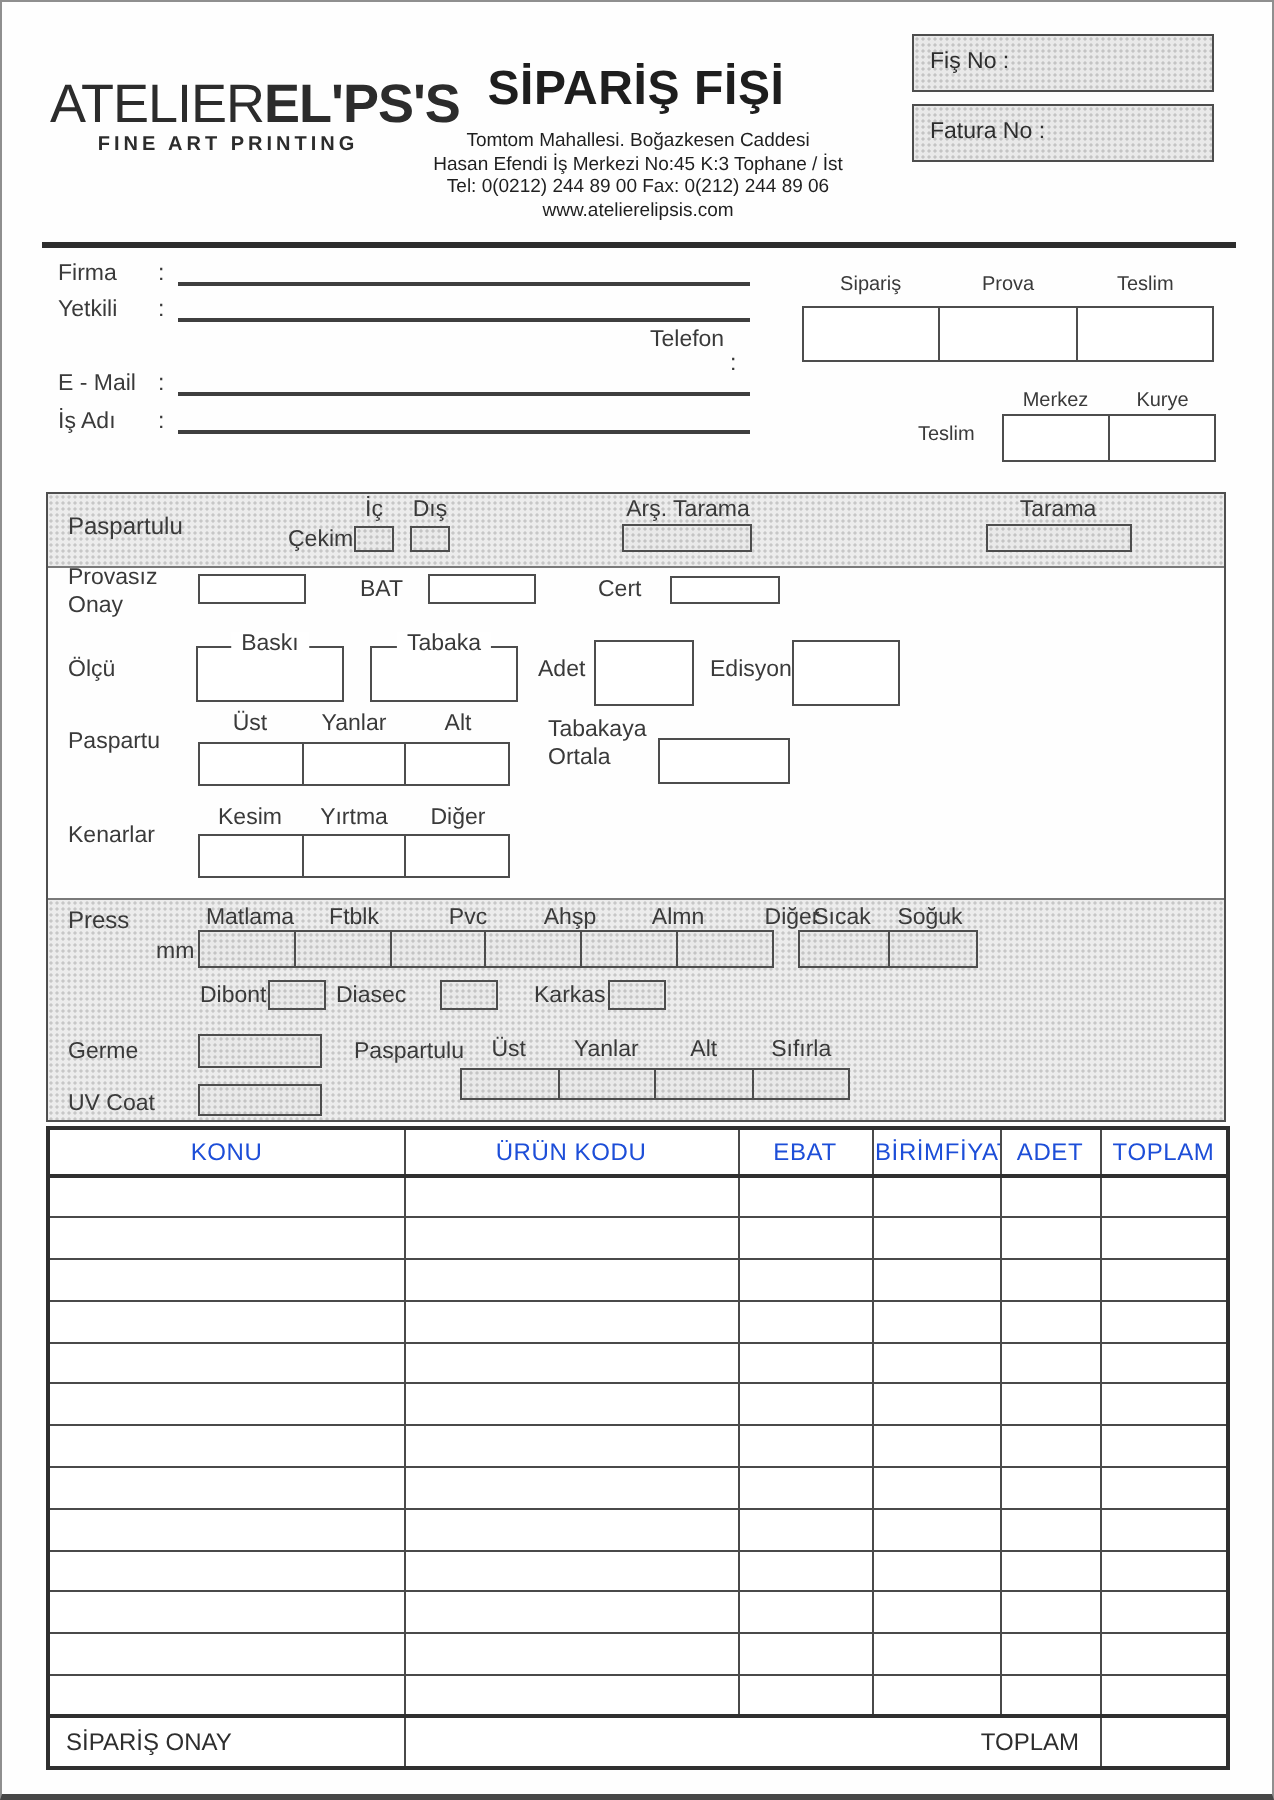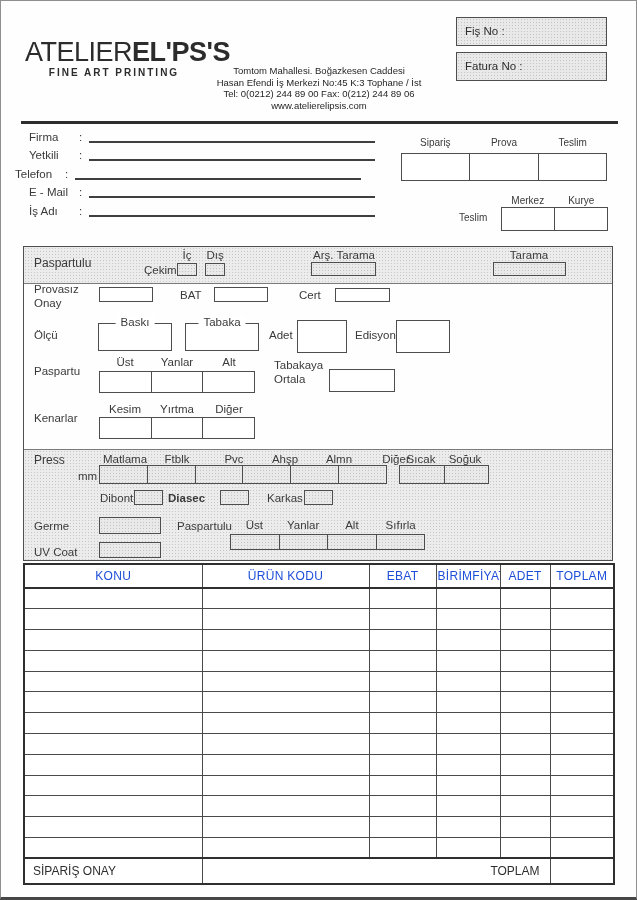--- a/index.html
+++ b/index.html
@@ -67,6 +67,7 @@
     <div class="tagline">FINE ART PRINTING</div>
   </div>
 
+  <div class="abs main-title" style="left:217px;top:30px;width:200px;">SİPARİŞ FİŞİ</div>
   <div class="abs addr" style="left:158px;top:64px;width:320px;">
     <div>Tomtom Mahallesi. Boğazkesen Caddesi</div>
     <div>Hasan Efendi İş Merkezi No:45 K:3 Tophane / İst</div>

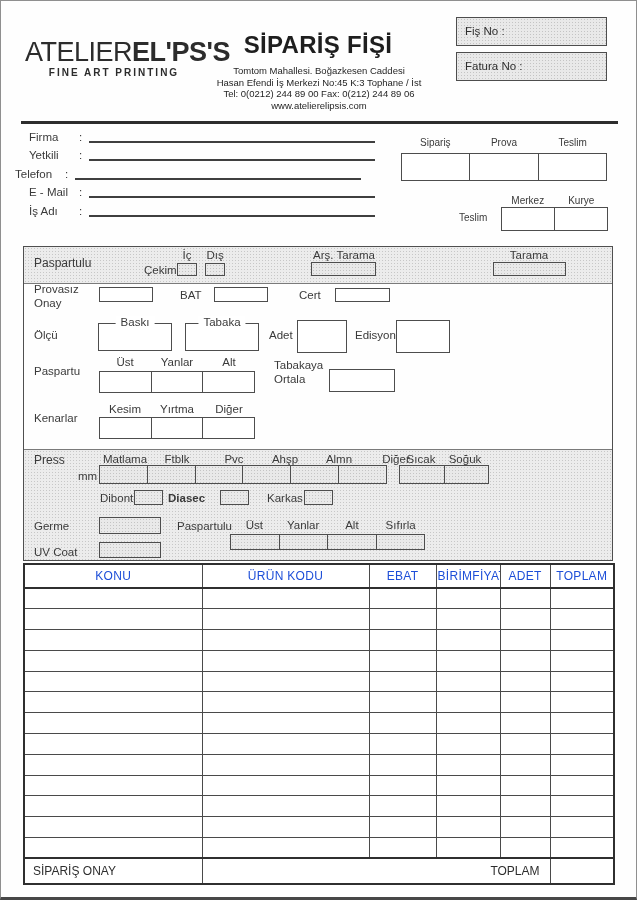--- a/index.html
+++ b/index.html
@@ -90,7 +90,7 @@
       <span class="c-colon">:</span>
       <span class="c-line"></span>
   </div>
-  <div class="abs cust-row" style="left:14px;top:162.5px;">
+  <div class="abs cust-row" style="left:28px;top:162.5px;flex-direction:column;">
     <span class="c-lbl">Telefon</span>
       <span class="c-colon">:</span>
       <span class="c-line"></span>

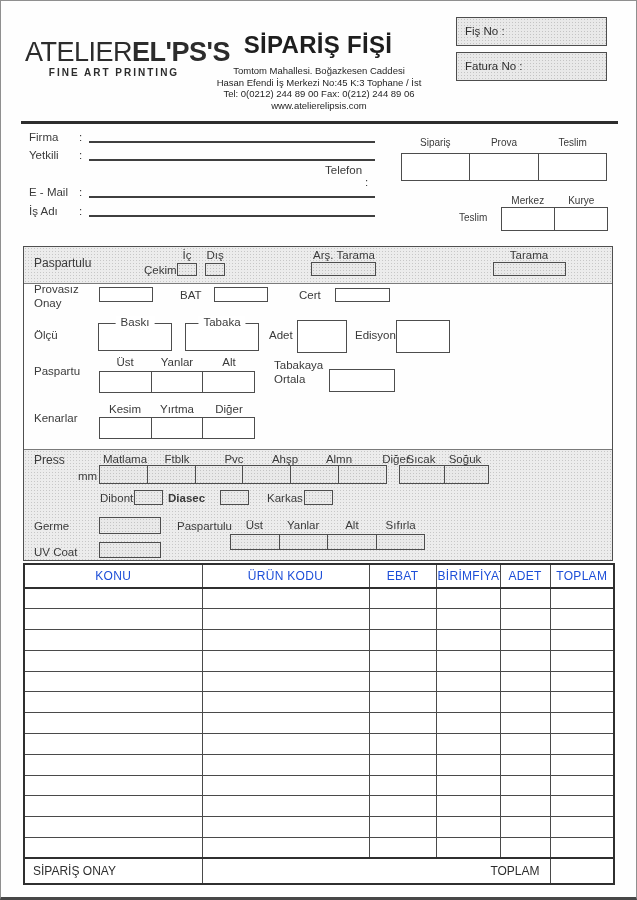--- a/index.html
+++ b/index.html
@@ -218,7 +218,7 @@
       </div>
       <div class="abs lbl" style="left:76px;top:42px;">Dibont</div>
       <div class="abs dbox" style="left:110px;top:40px;width:29px;height:15px;"></div>
-      <div class="abs lbl" style="left:144px;top:42px;font-weight:bold;">Diasec</div>
+      <div class="abs lbl" style="left:144px;top:42px;">Diasec</div>
       <div class="abs dbox" style="left:196px;top:40px;width:29px;height:15px;"></div>
       <div class="abs lbl" style="left:243px;top:42px;">Karkas</div>
       <div class="abs dbox" style="left:280px;top:40px;width:29px;height:15px;"></div>

